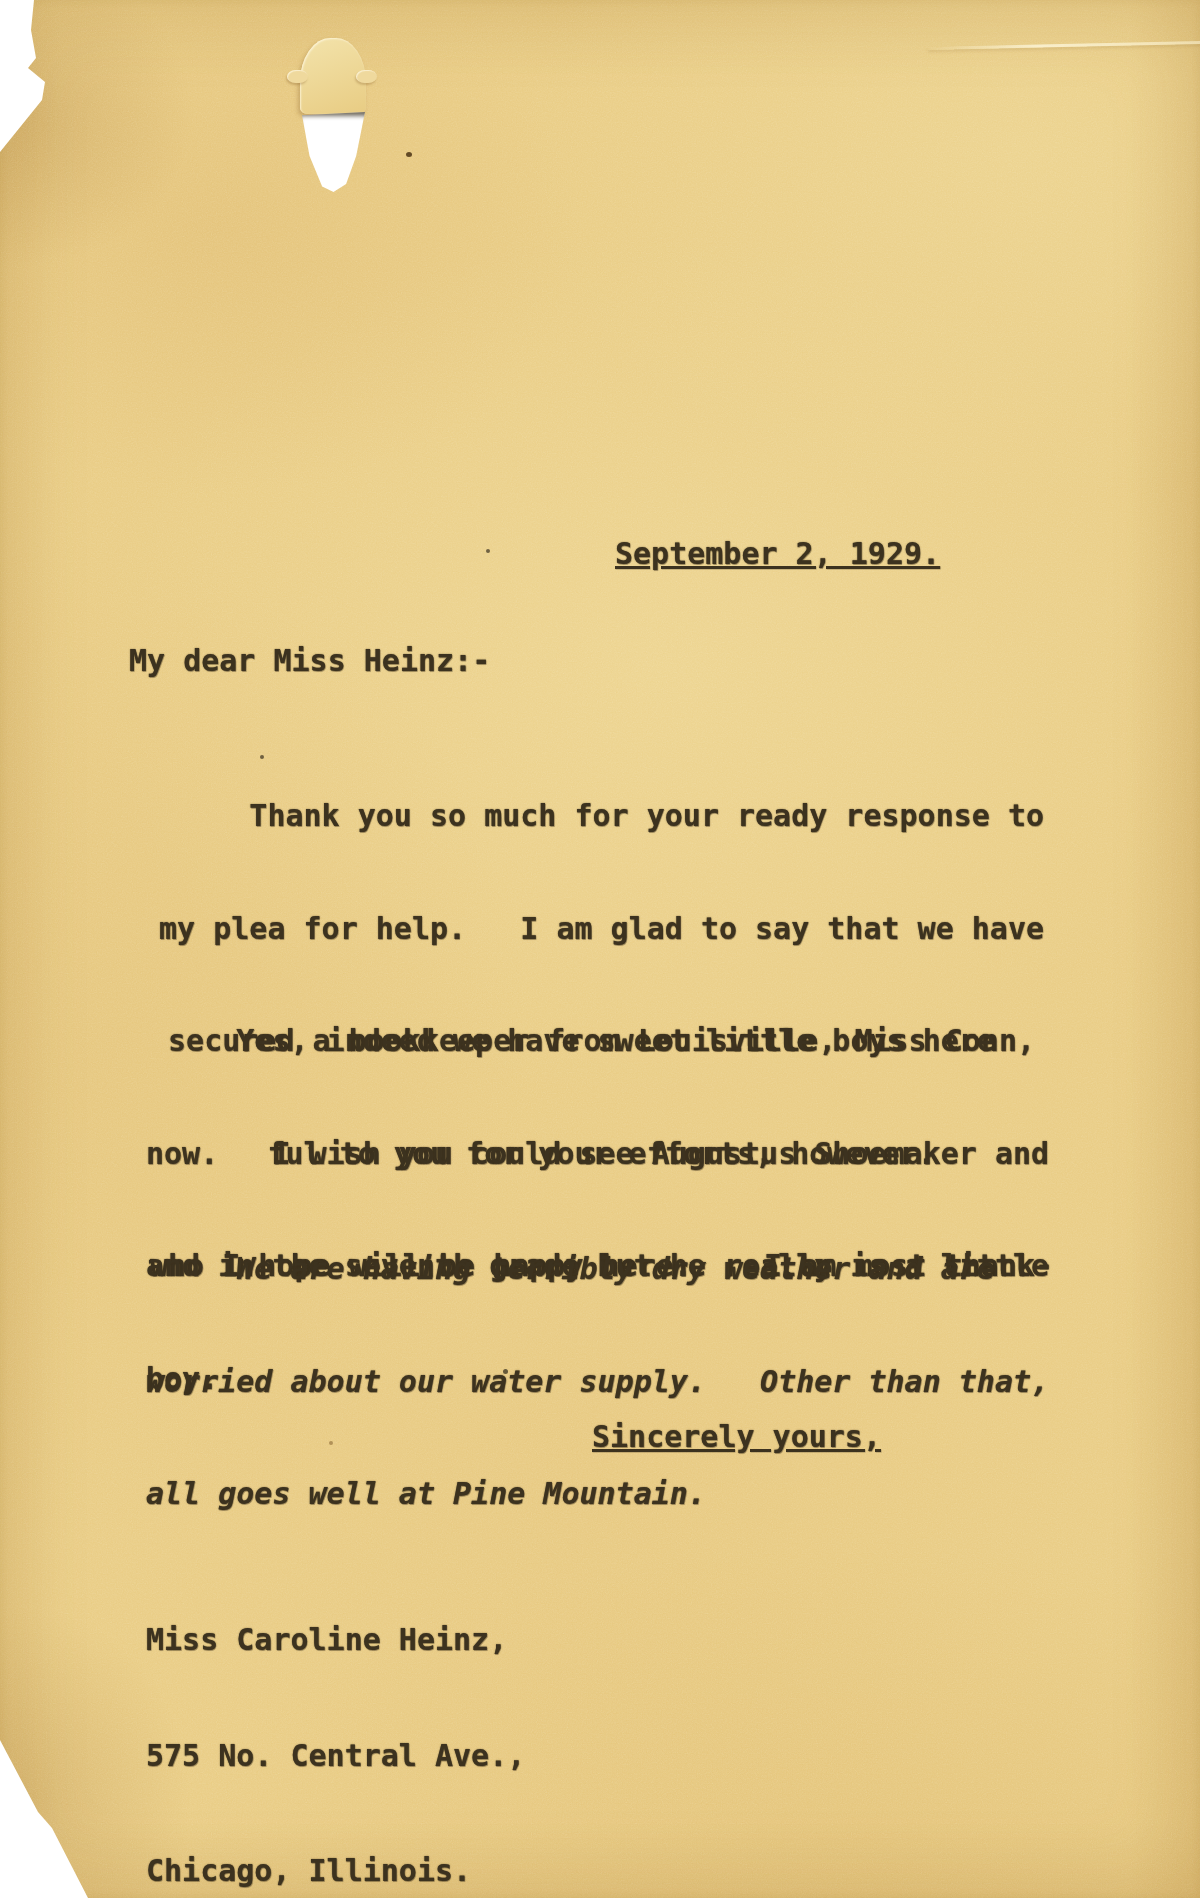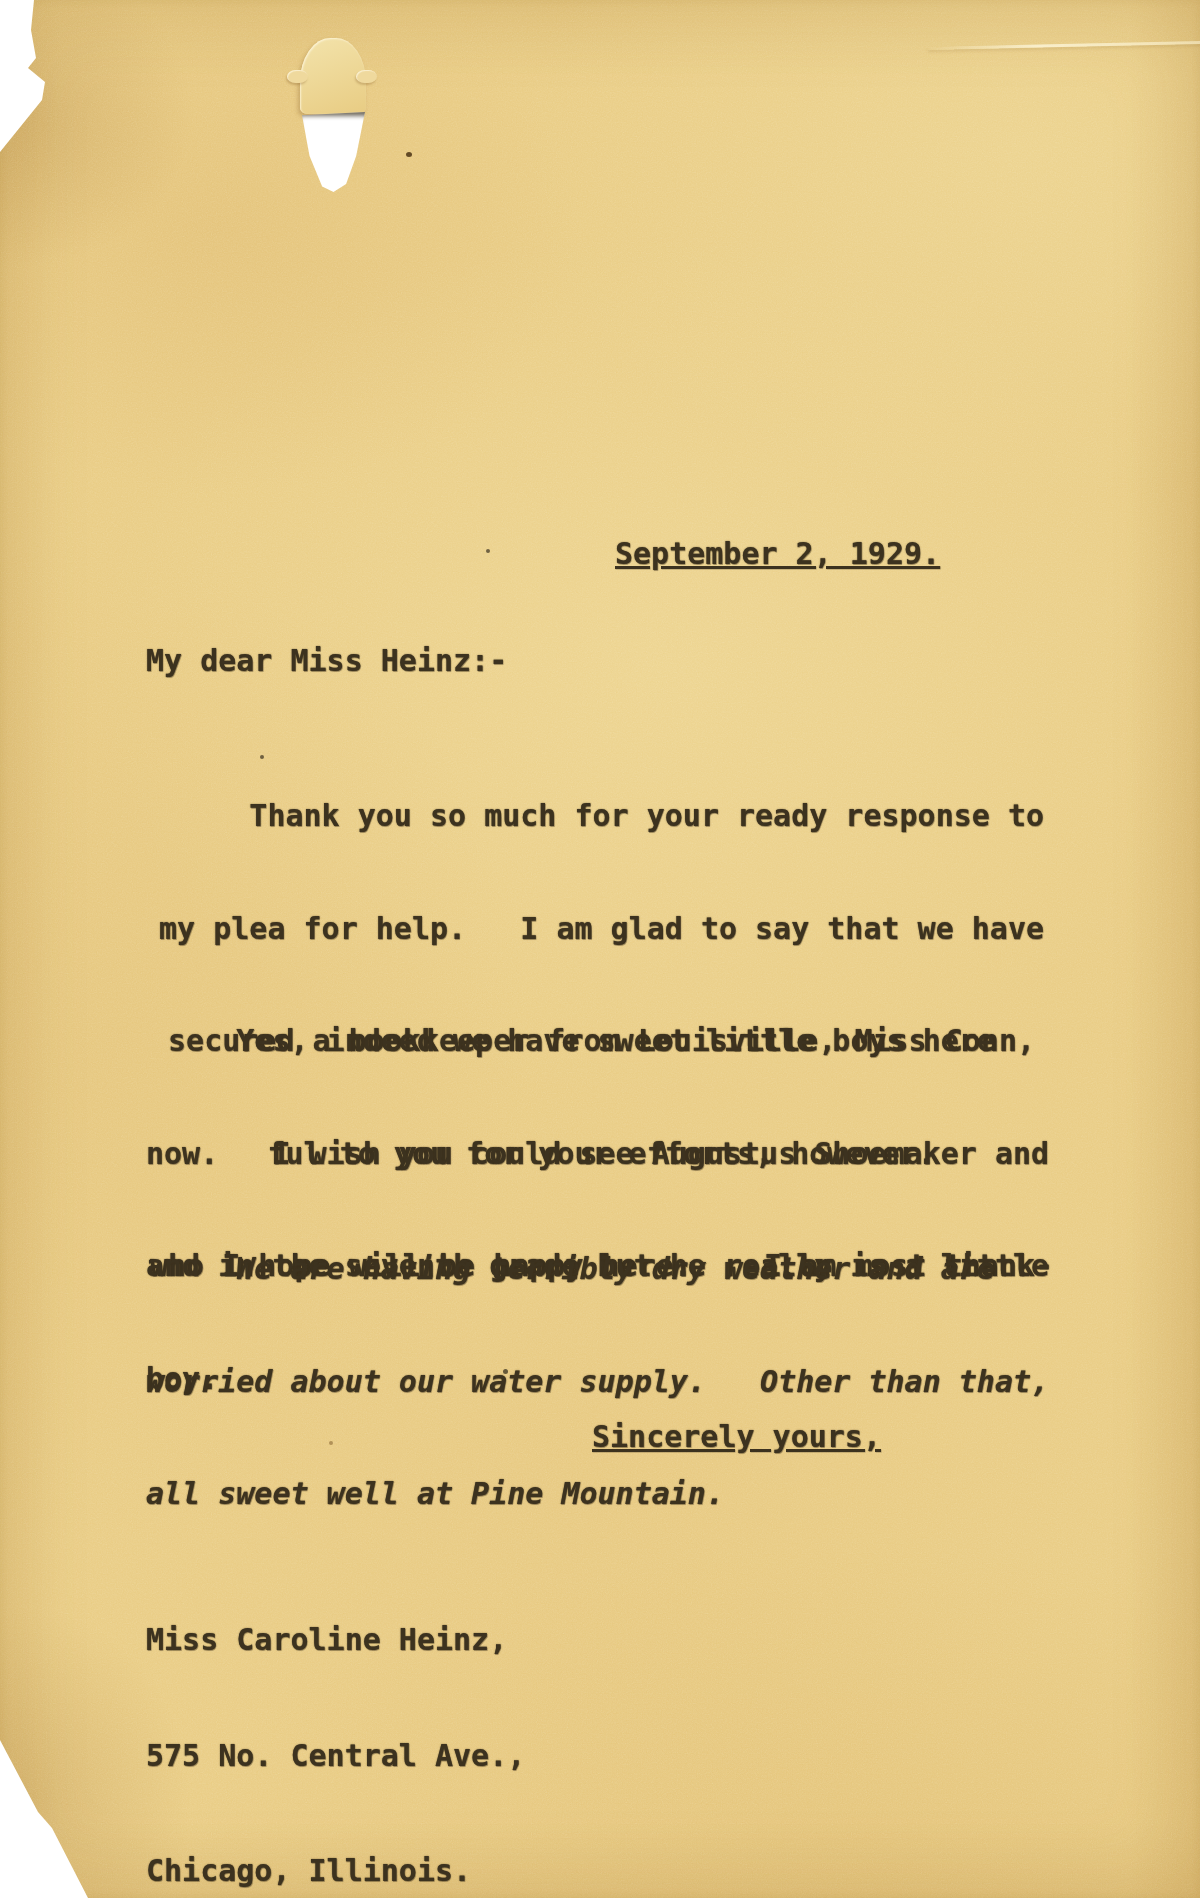--- a/index.html
+++ b/index.html
@@ -82,7 +82,7 @@
   }
   .block { position: absolute; line-height: 37.5px; }
   .date       { left: 615px; top: 535px; text-decoration: underline;  }
-  .salutation { left: 146px; top: 642px;  }
+  .salutation { left: 129px; top: 642px;  }
   .p1         { left: 150px; top: 722px; text-align: center;  }
   .p2         { left: 146px; top: 947px;  }
   .p3         { left: 146px; top: 1175px; font-style: italic; }

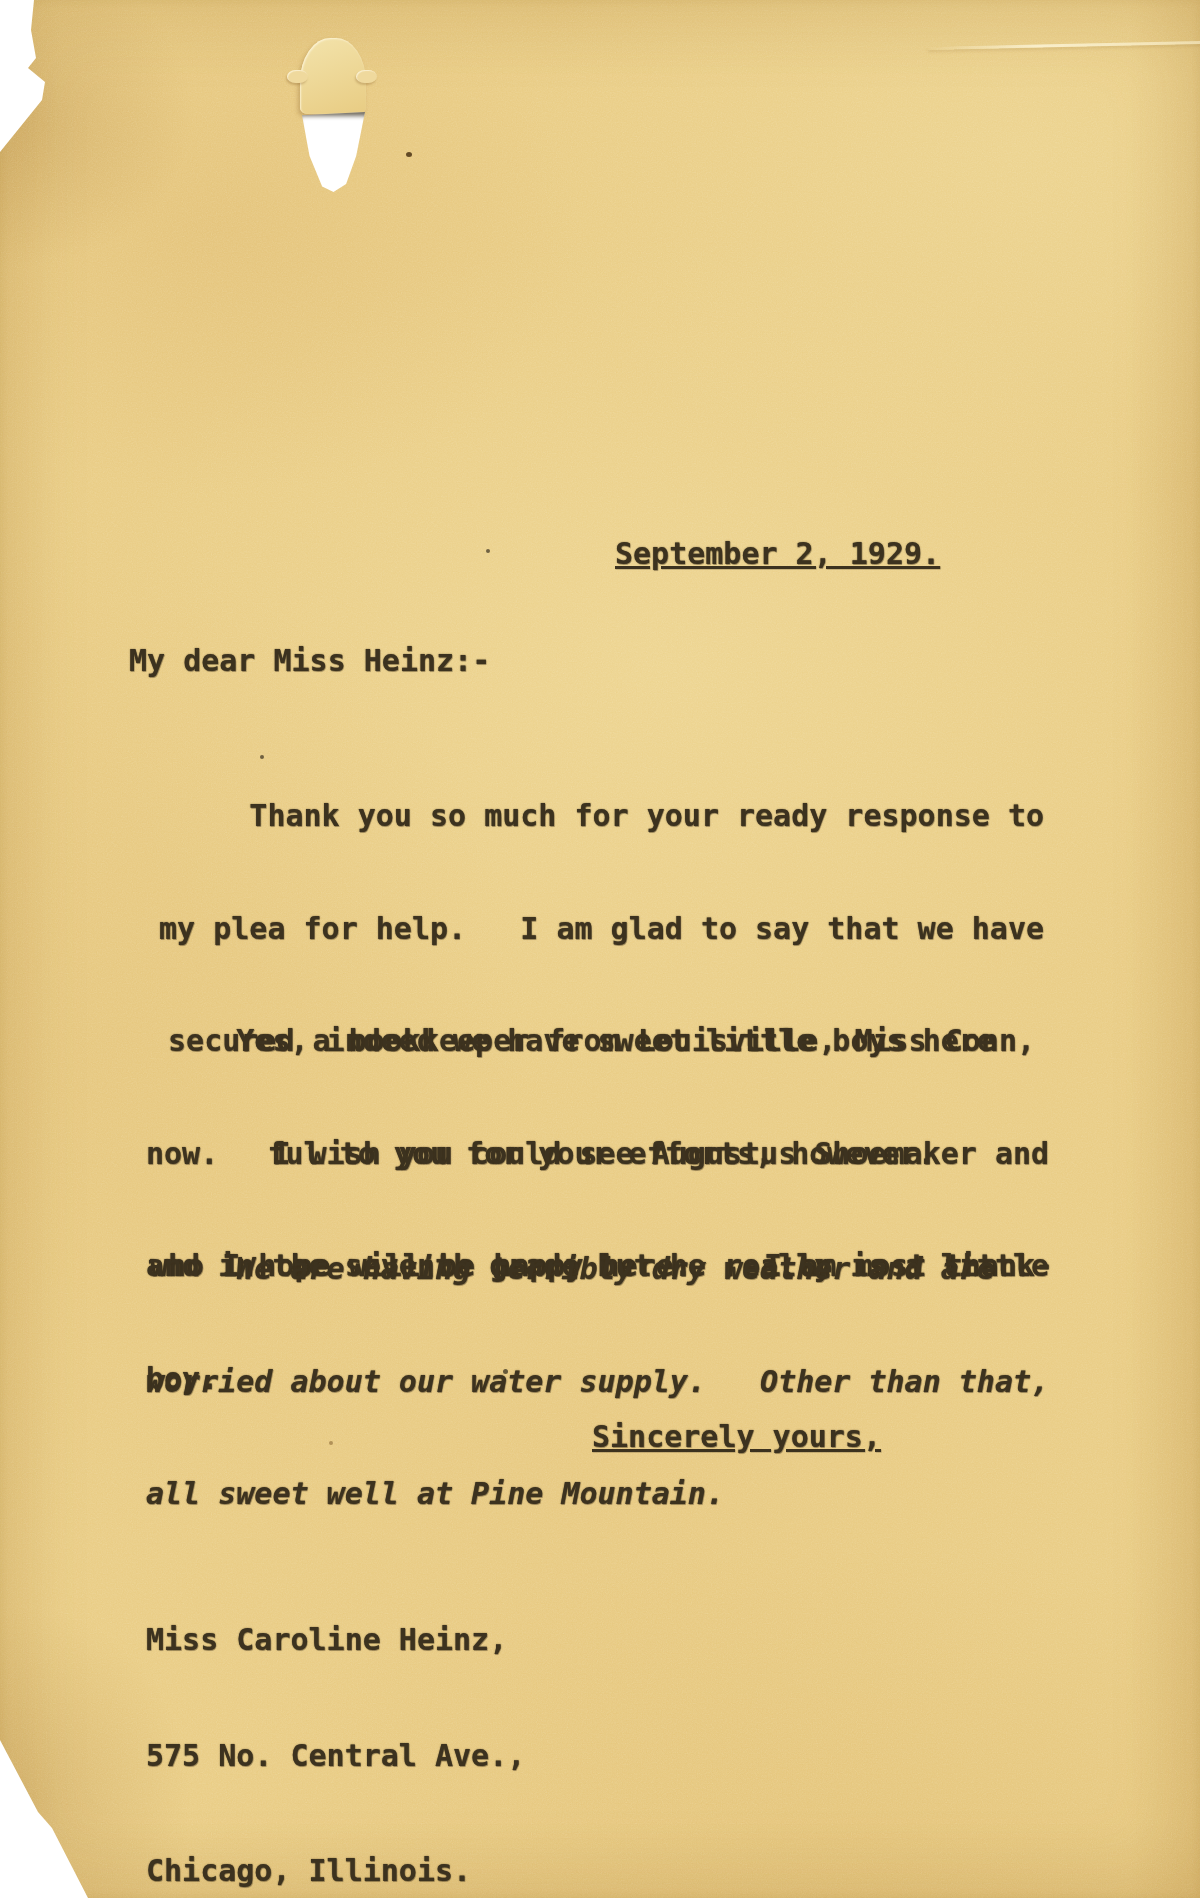--- a/index.html
+++ b/index.html
@@ -141,7 +141,7 @@
     <div class="block p3">
       <div>     We are having terribly dry weather and are</div>
       <div>worried about our water supply.   Other than that,</div>
-      <div>all sweet well at Pine Mountain.</div>
+      <div>all goes well at Pine Mountain.</div>
     </div>
 
     <div class="block closing">Sincerely yours,</div>

